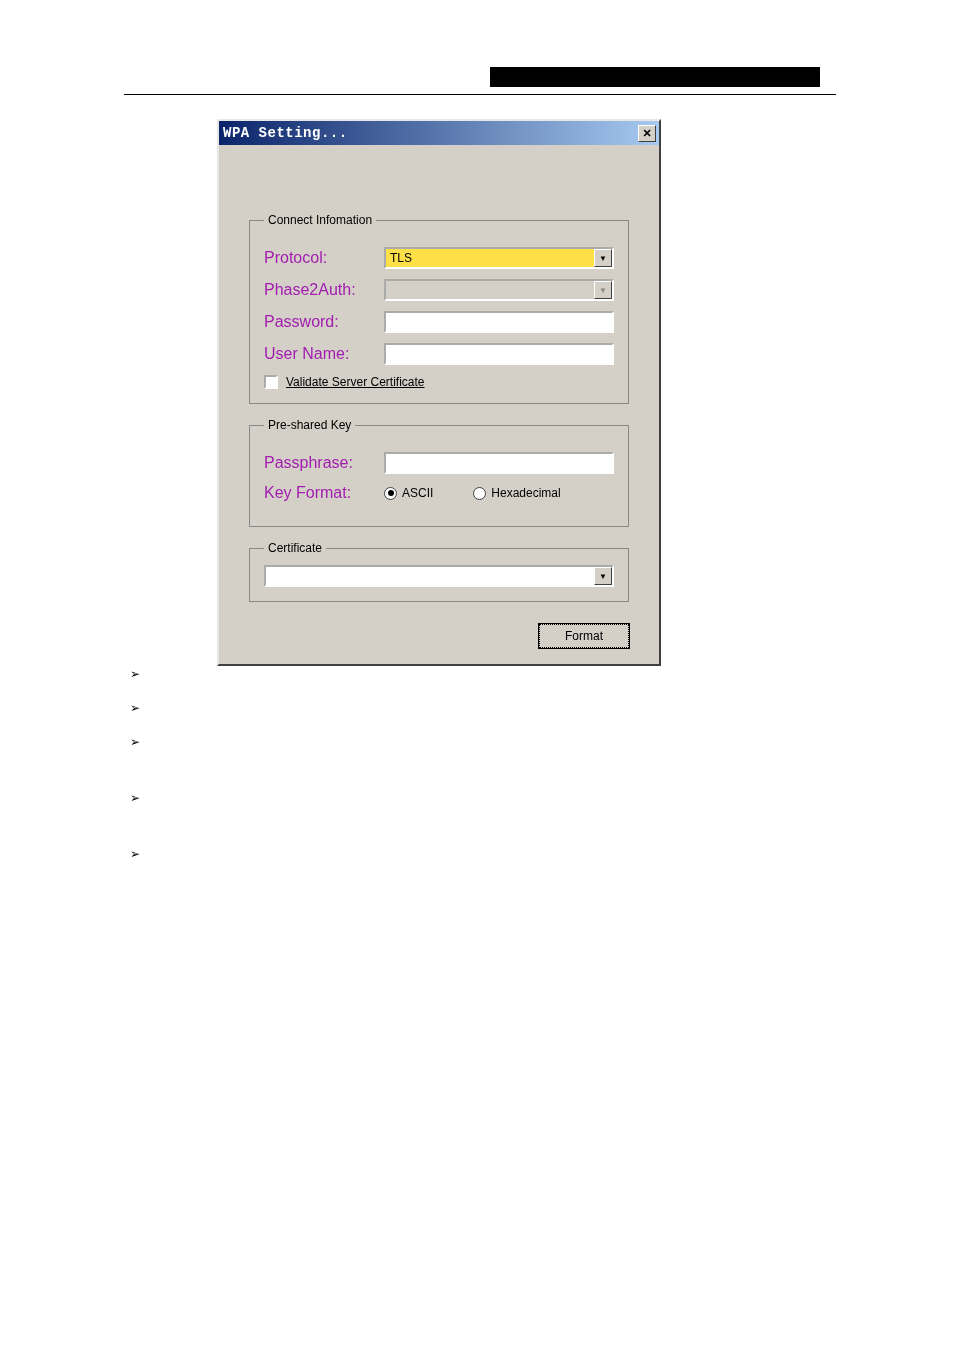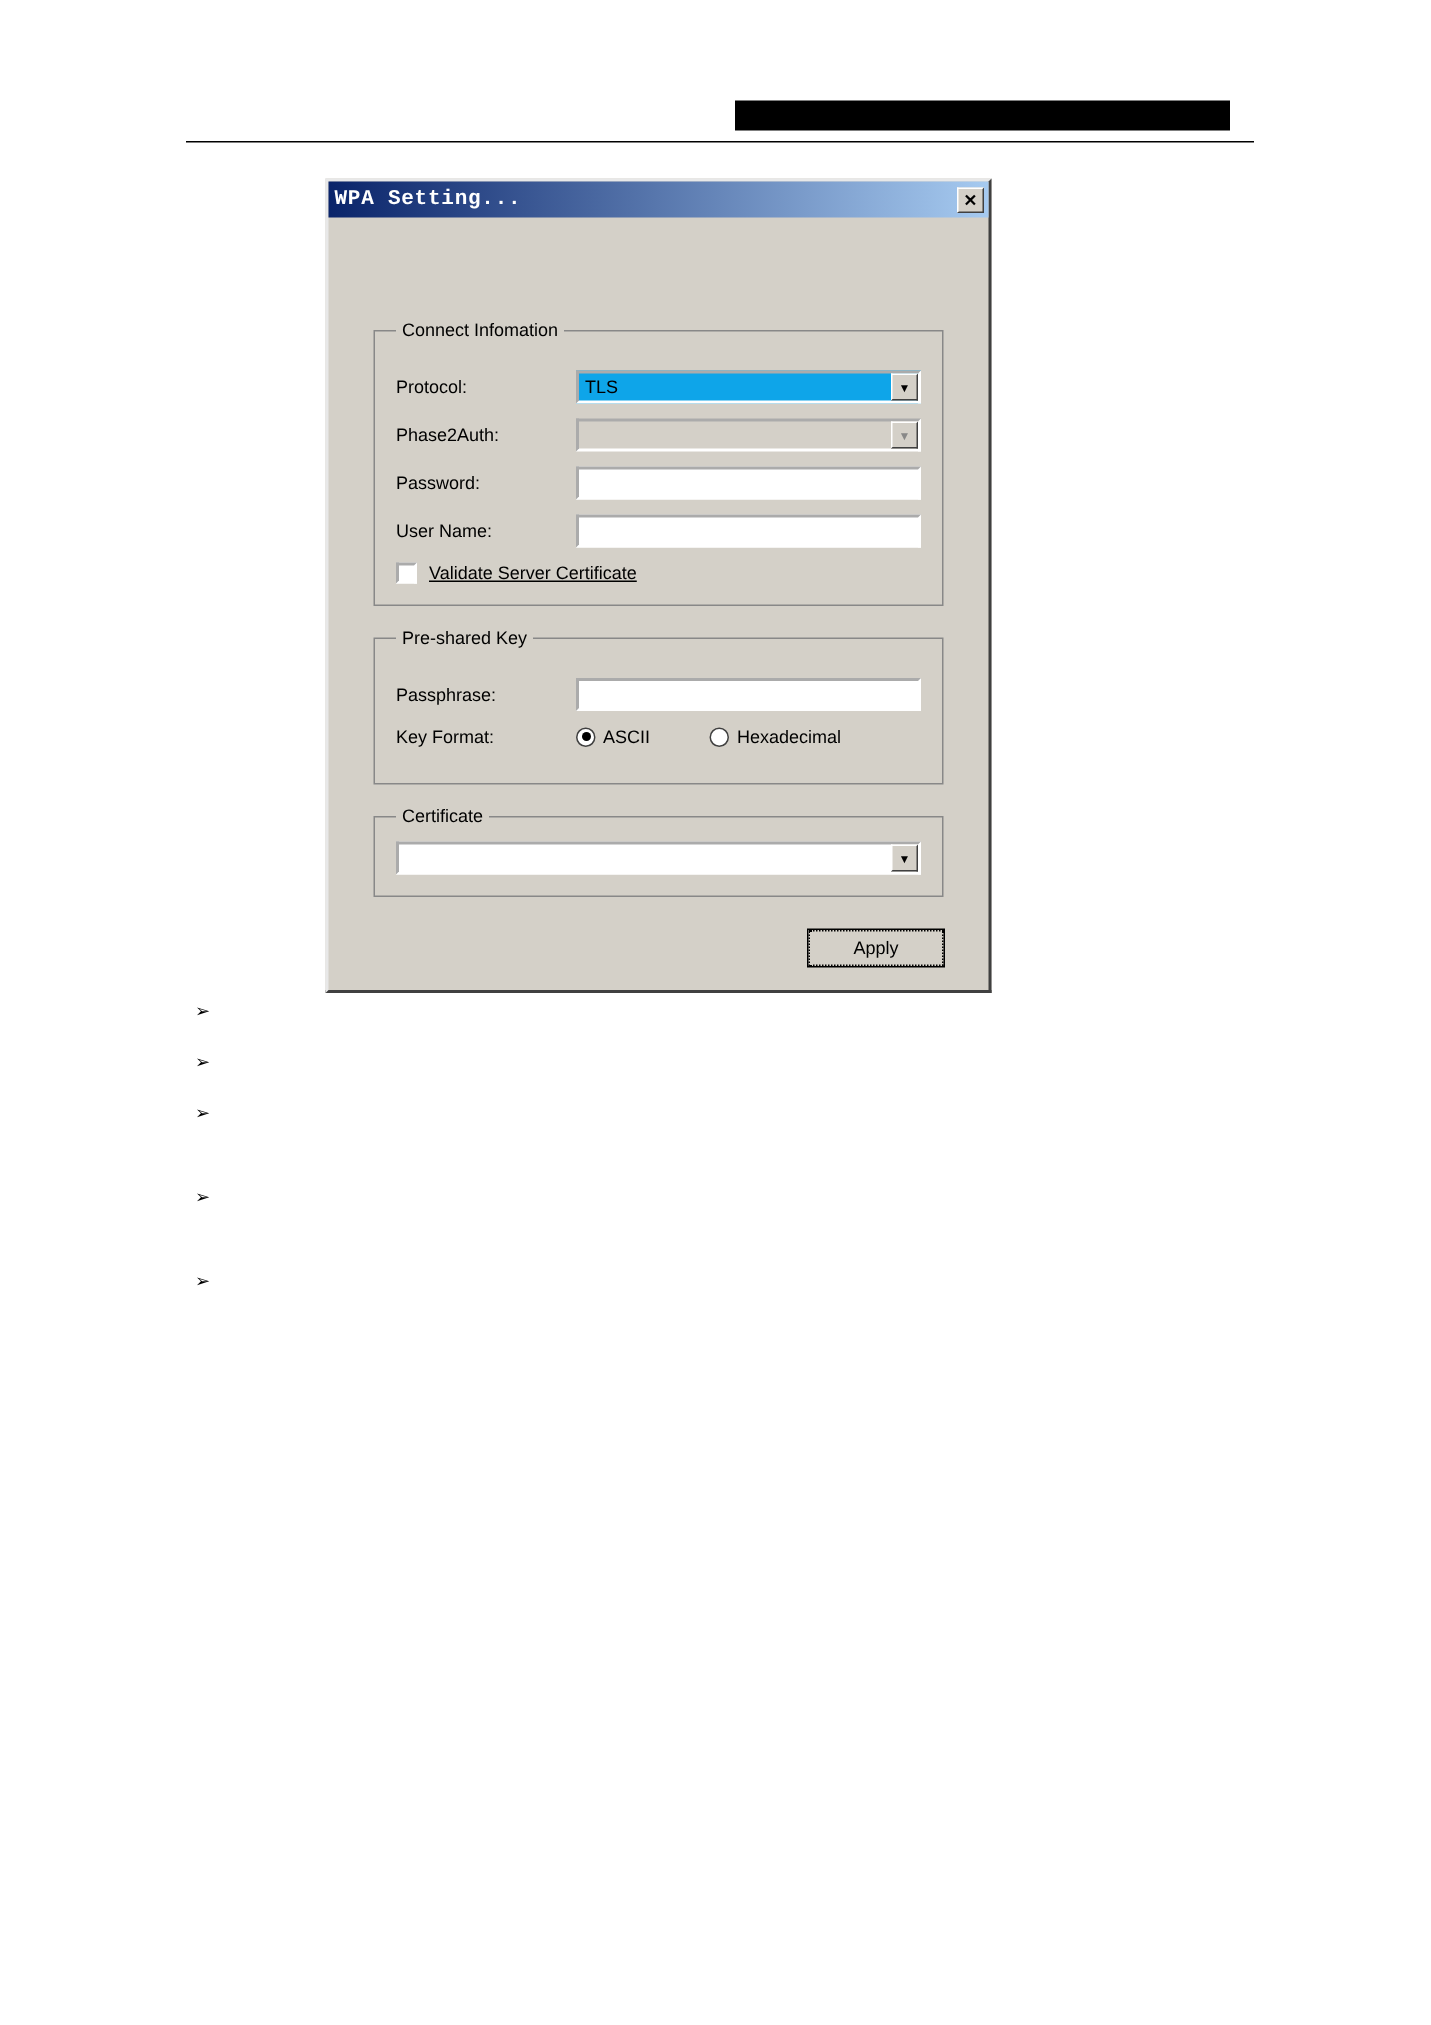--- a/index.html
+++ b/index.html
@@ -88,8 +88,8 @@
   }
   .lbl {
     width: 120px;
-    font-size: 12px;
-    color: #000000;
+    font-size: 16px;
+    color: #a21caf;
   }
   .txt-input {
     flex: 1;

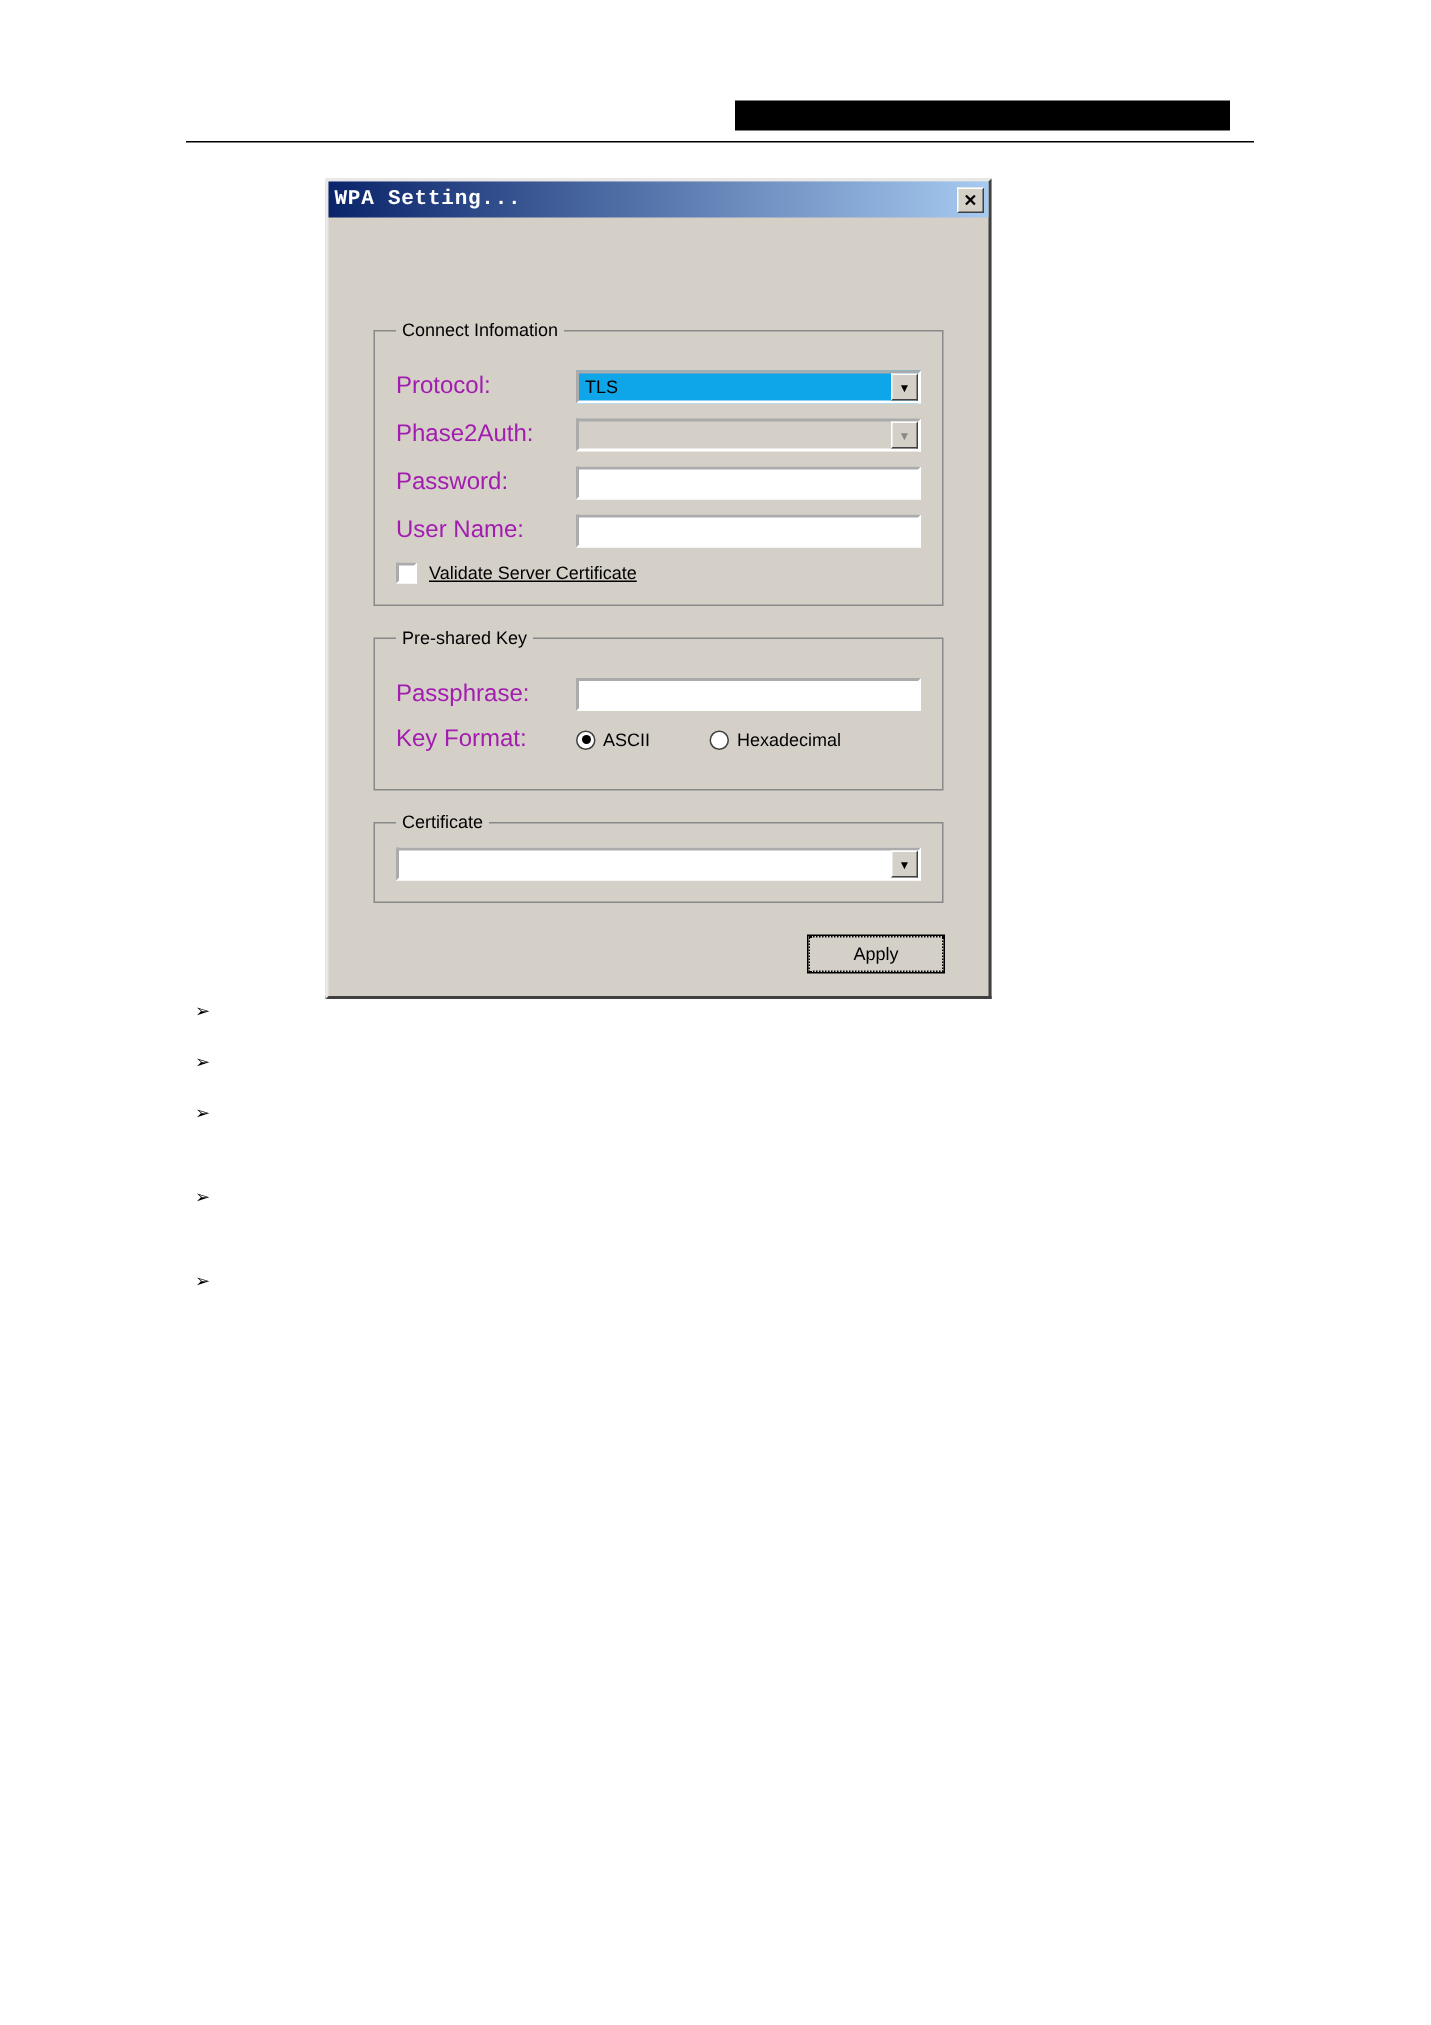--- a/index.html
+++ b/index.html
@@ -103,7 +103,7 @@
     flex: 1;
     height: 22px;
     border: 2px inset #fff;
-    background: #0ea5e9;
+    background: #fde047;
     display: flex;
     align-items: center;
     justify-content: space-between;

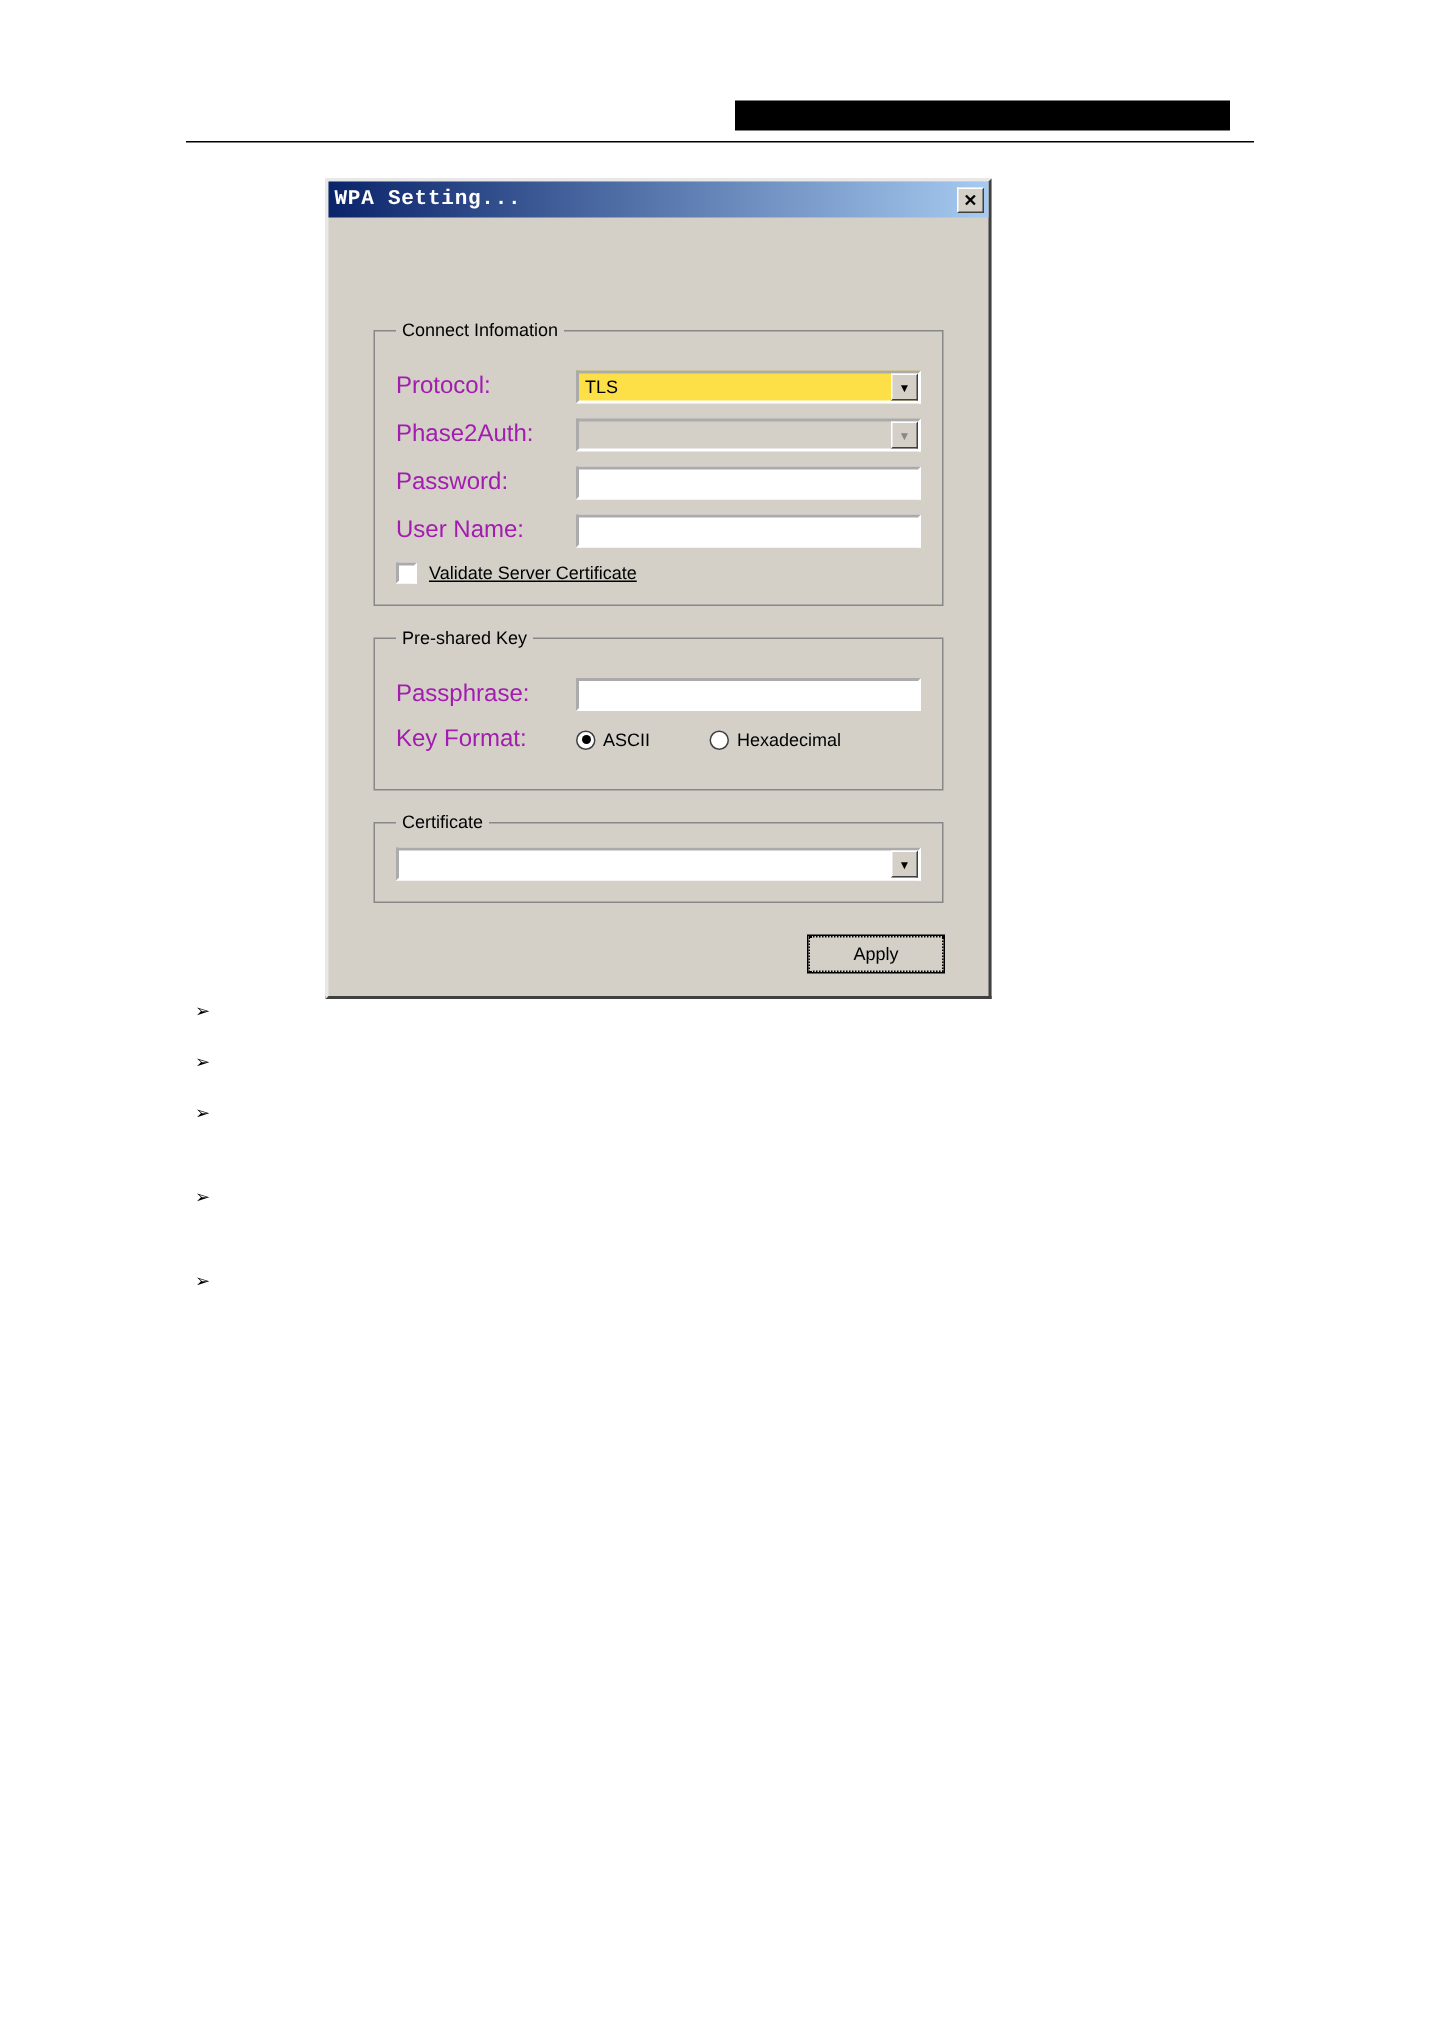--- a/index.html
+++ b/index.html
@@ -280,7 +280,7 @@
     </fieldset>
 
     <div class="apply-btn">
-      <span>Apply</span>
+      <span>Format</span>
     </div>
   </div>
 </div>

